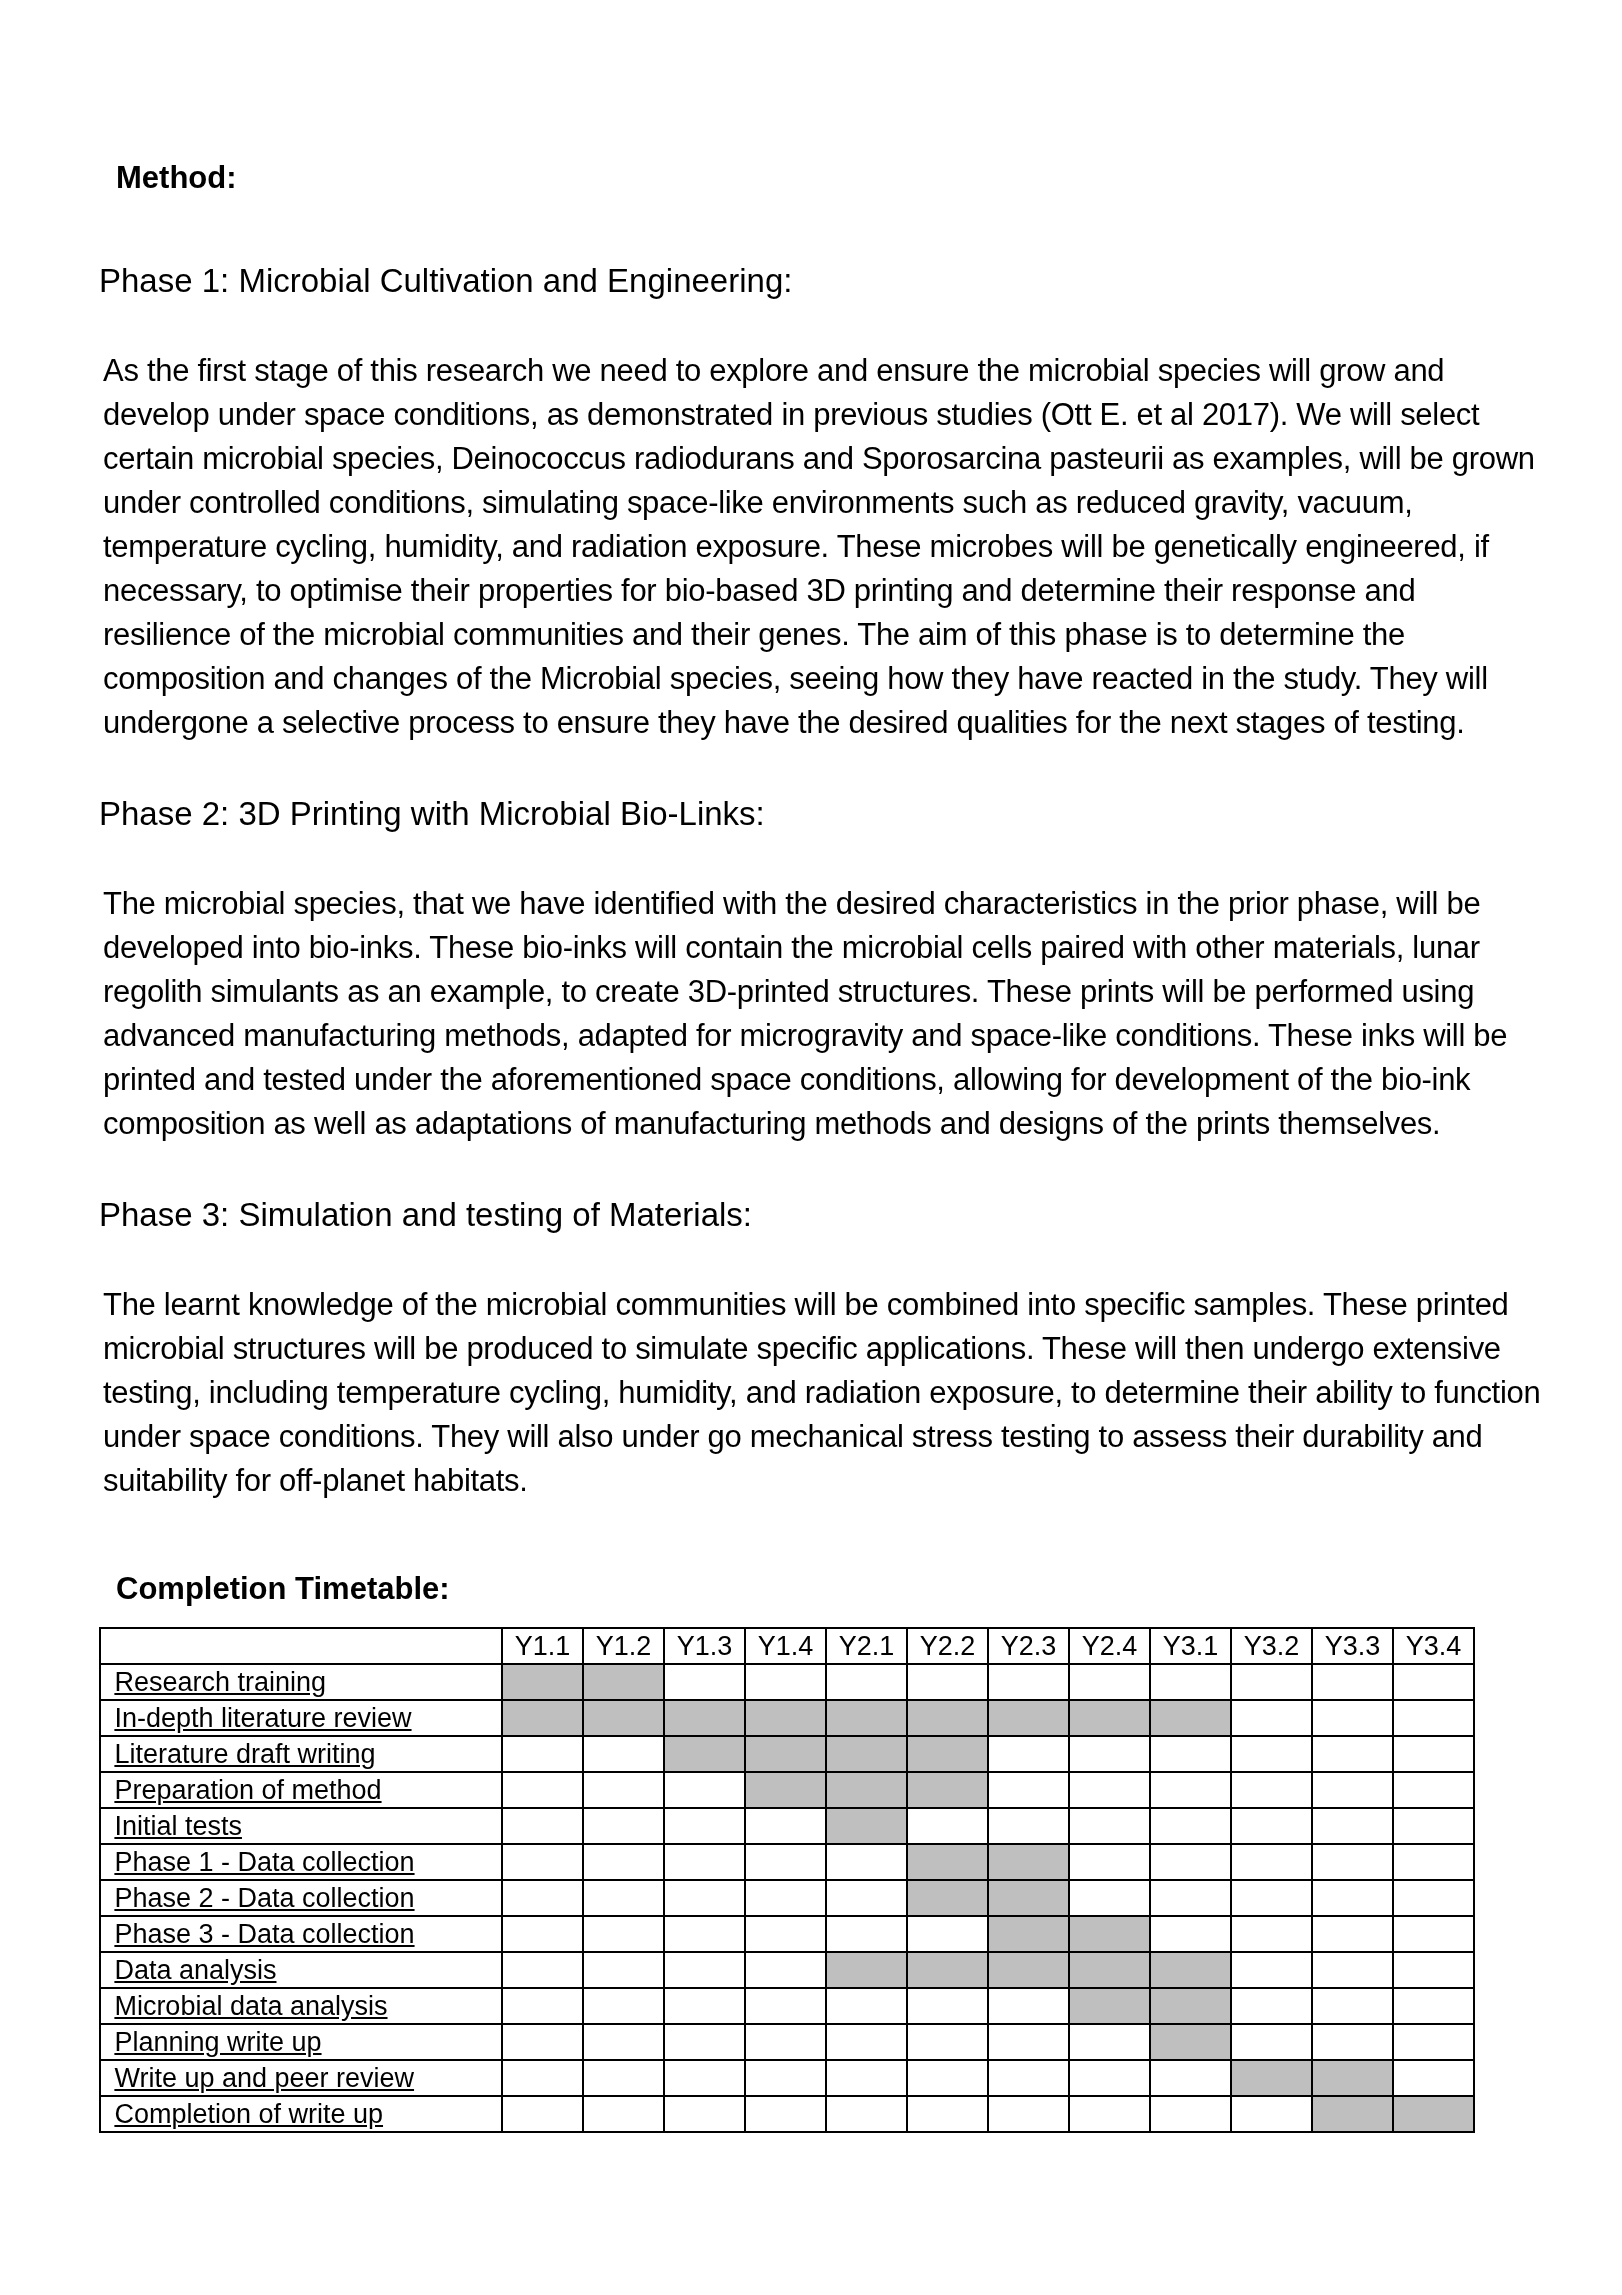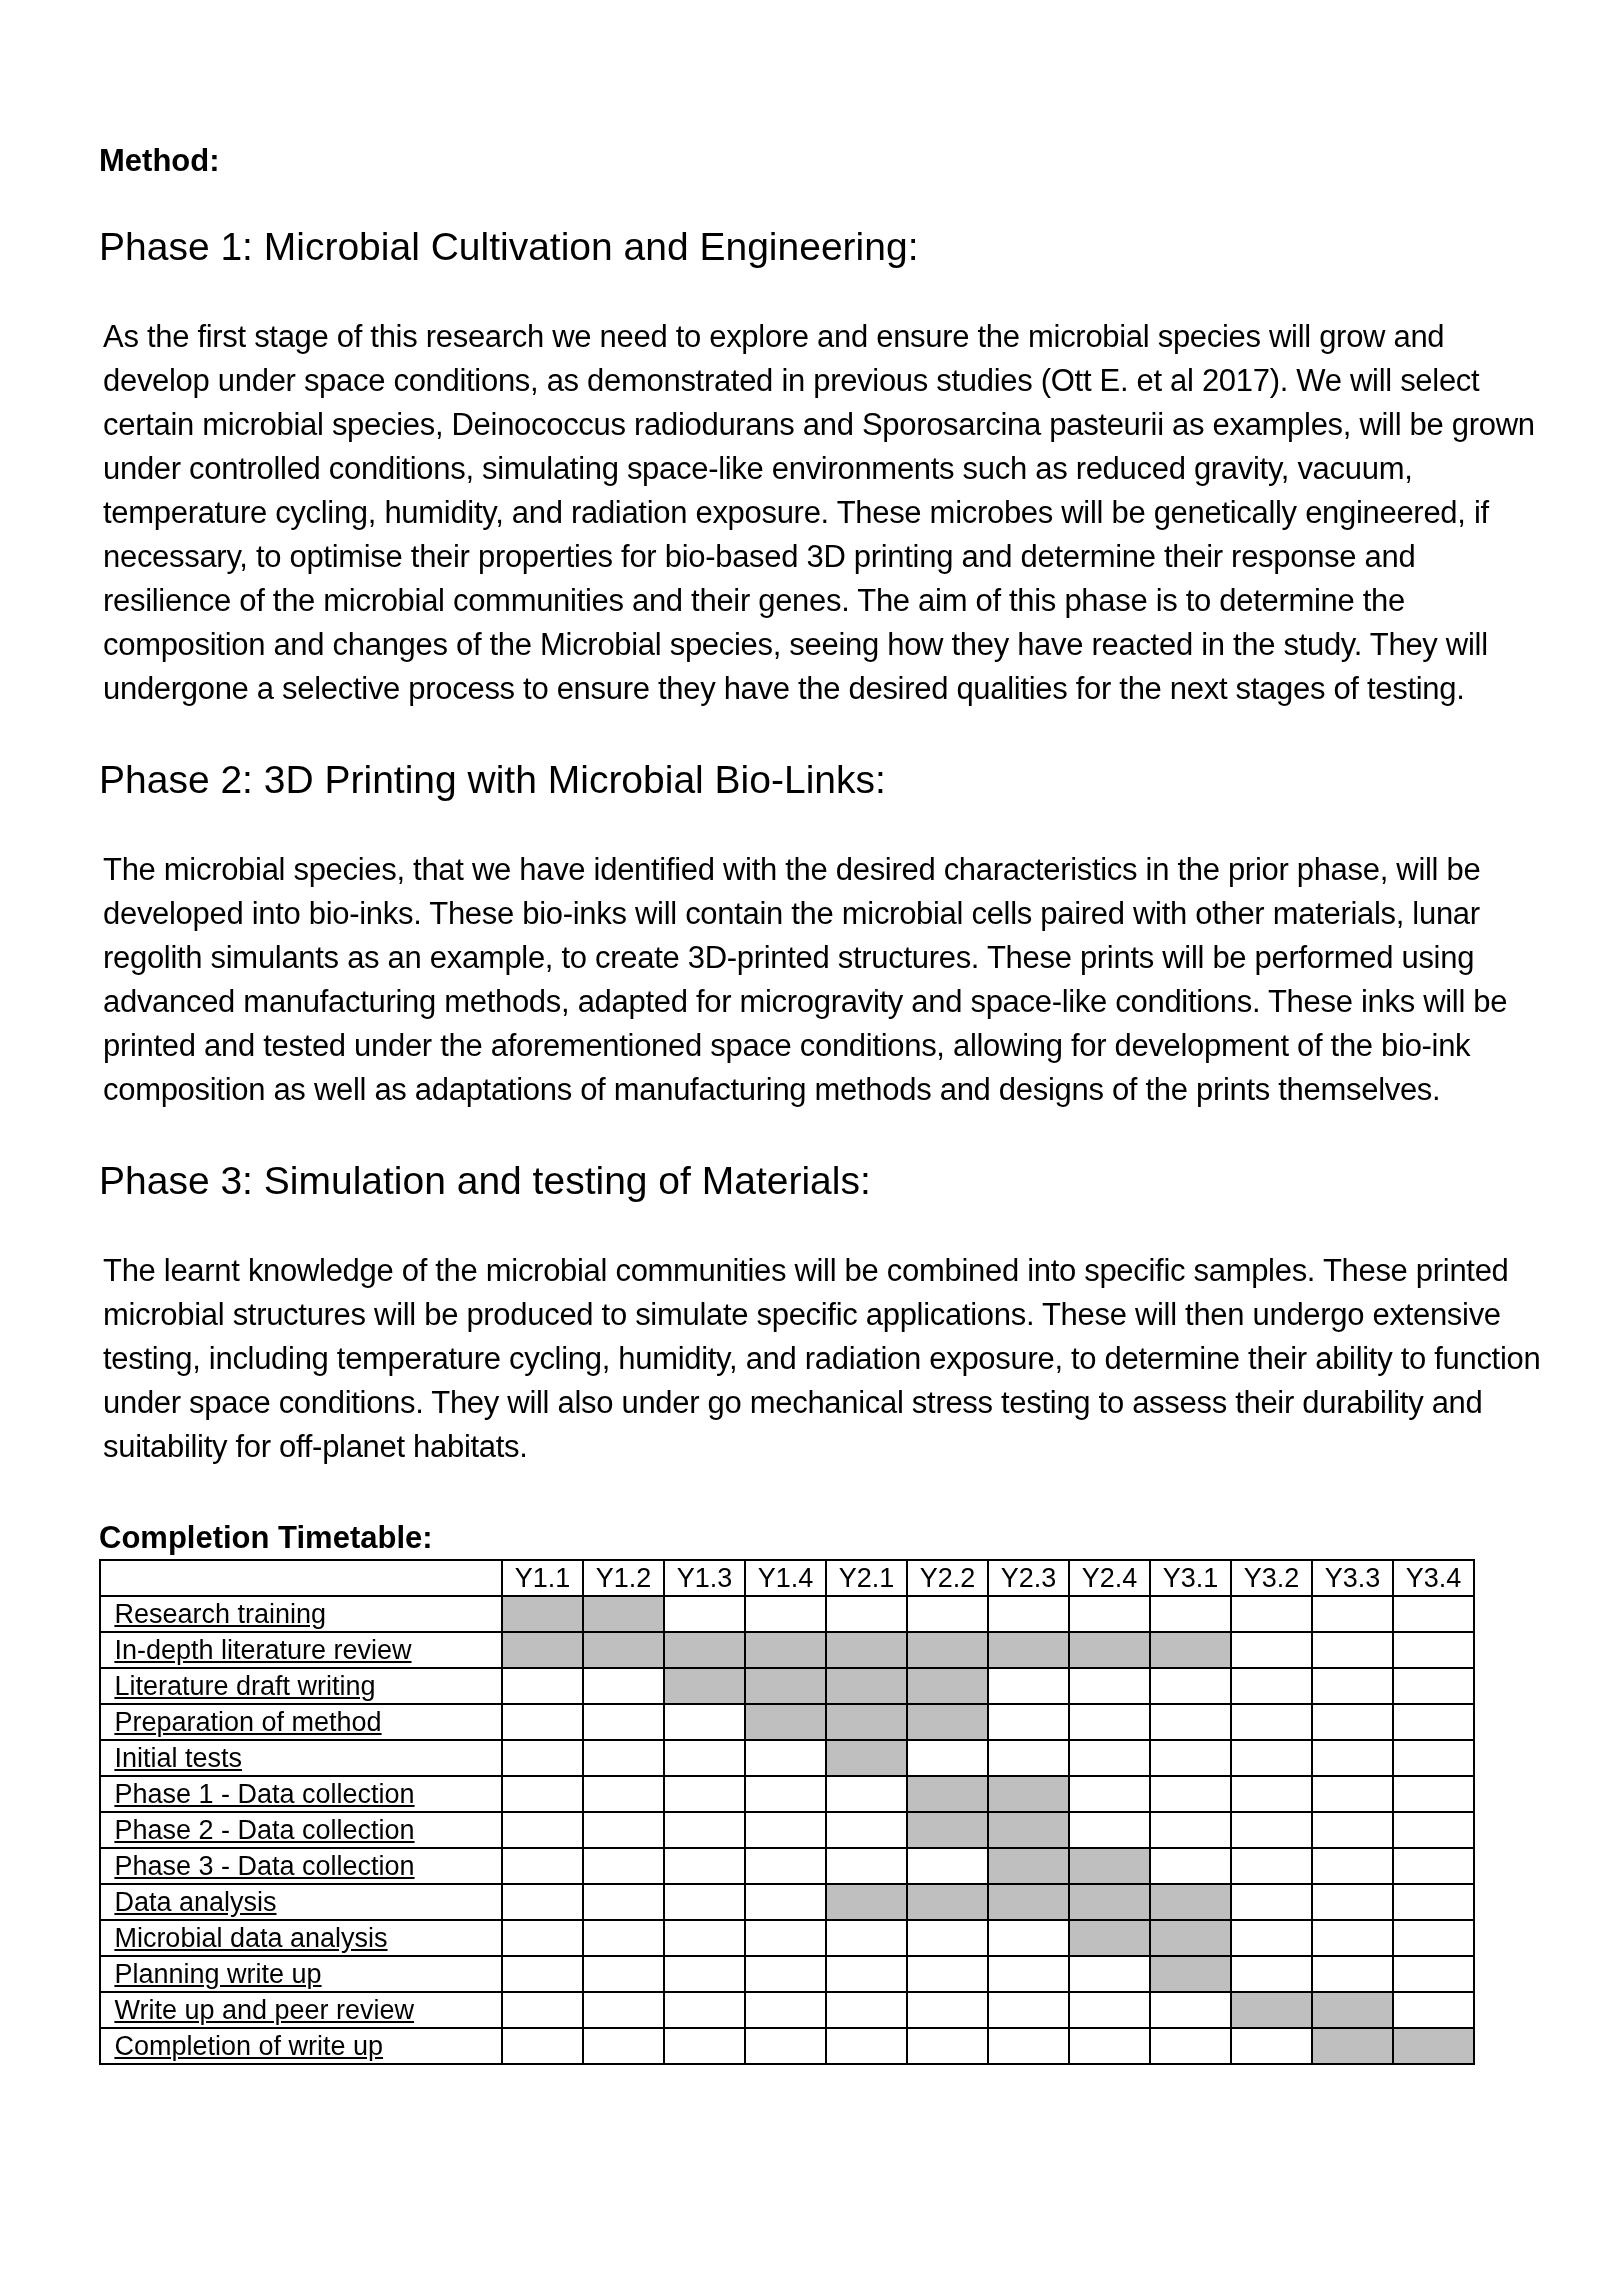--- a/index.html
+++ b/index.html
@@ -6,7 +6,7 @@
   body { width:1623px; height:2295px; position:relative; overflow:hidden;
          font-family:"Liberation Sans", sans-serif; color:#000; }
   .page { position:absolute; left:99px; top:139px; width:1443px; }
-  .h-bold { font-weight:bold; font-size:31px; line-height:43px; margin:0; }
+  .h-bold { font-weight:bold; font-size:31px; line-height:43px; margin:17px; }
   .h-phase { font-size:39px; line-height:43px; margin:0; }
   .para { font-size:31px; line-height:44px; margin:4px; width:1448px; letter-spacing:-0.3px; }
   .gap { height:43px; }

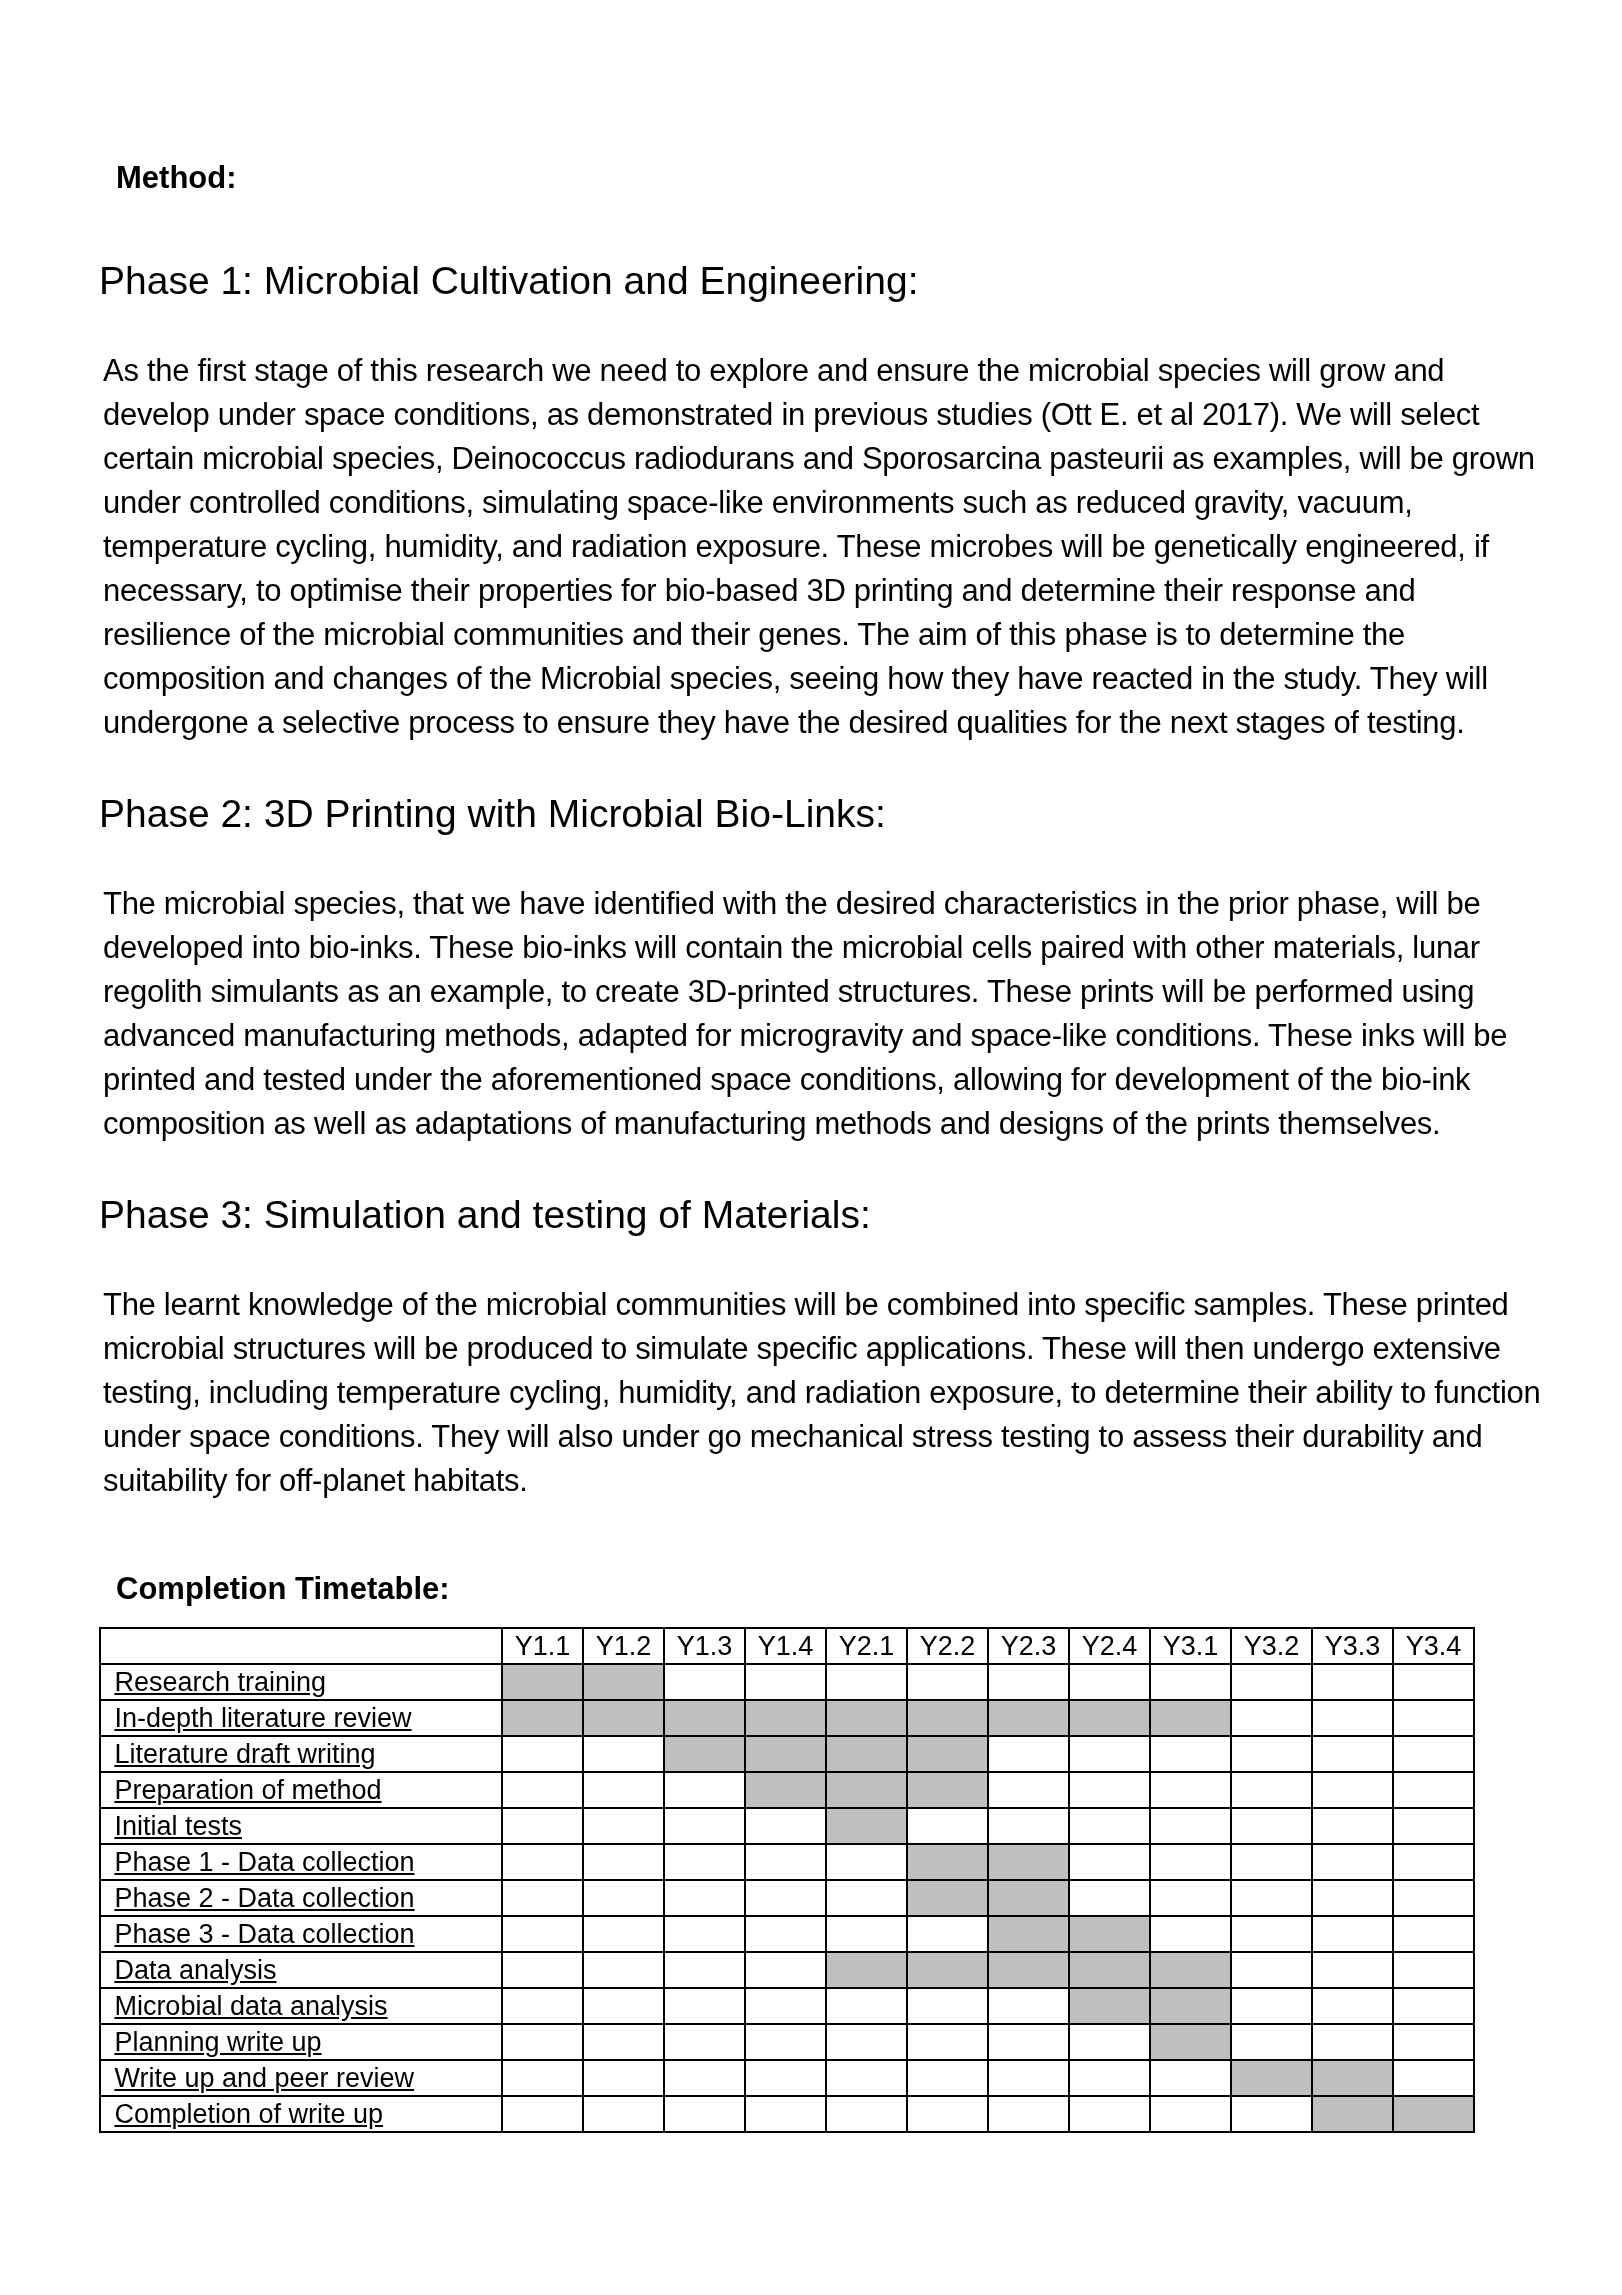--- a/index.html
+++ b/index.html
@@ -7,7 +7,7 @@
          font-family:"Liberation Sans", sans-serif; color:#000; }
   .page { position:absolute; left:99px; top:139px; width:1443px; }
   .h-bold { font-weight:bold; font-size:31px; line-height:43px; margin:17px; }
-  .h-phase { font-size:39px; line-height:43px; margin:0; }
+  .h-phase { font-size:33px; line-height:43px; margin:0; }
   .para { font-size:31px; line-height:44px; margin:4px; width:1448px; letter-spacing:-0.3px; }
   .gap { height:43px; }
   table.tt { border-collapse:collapse; font-size:27px; }

